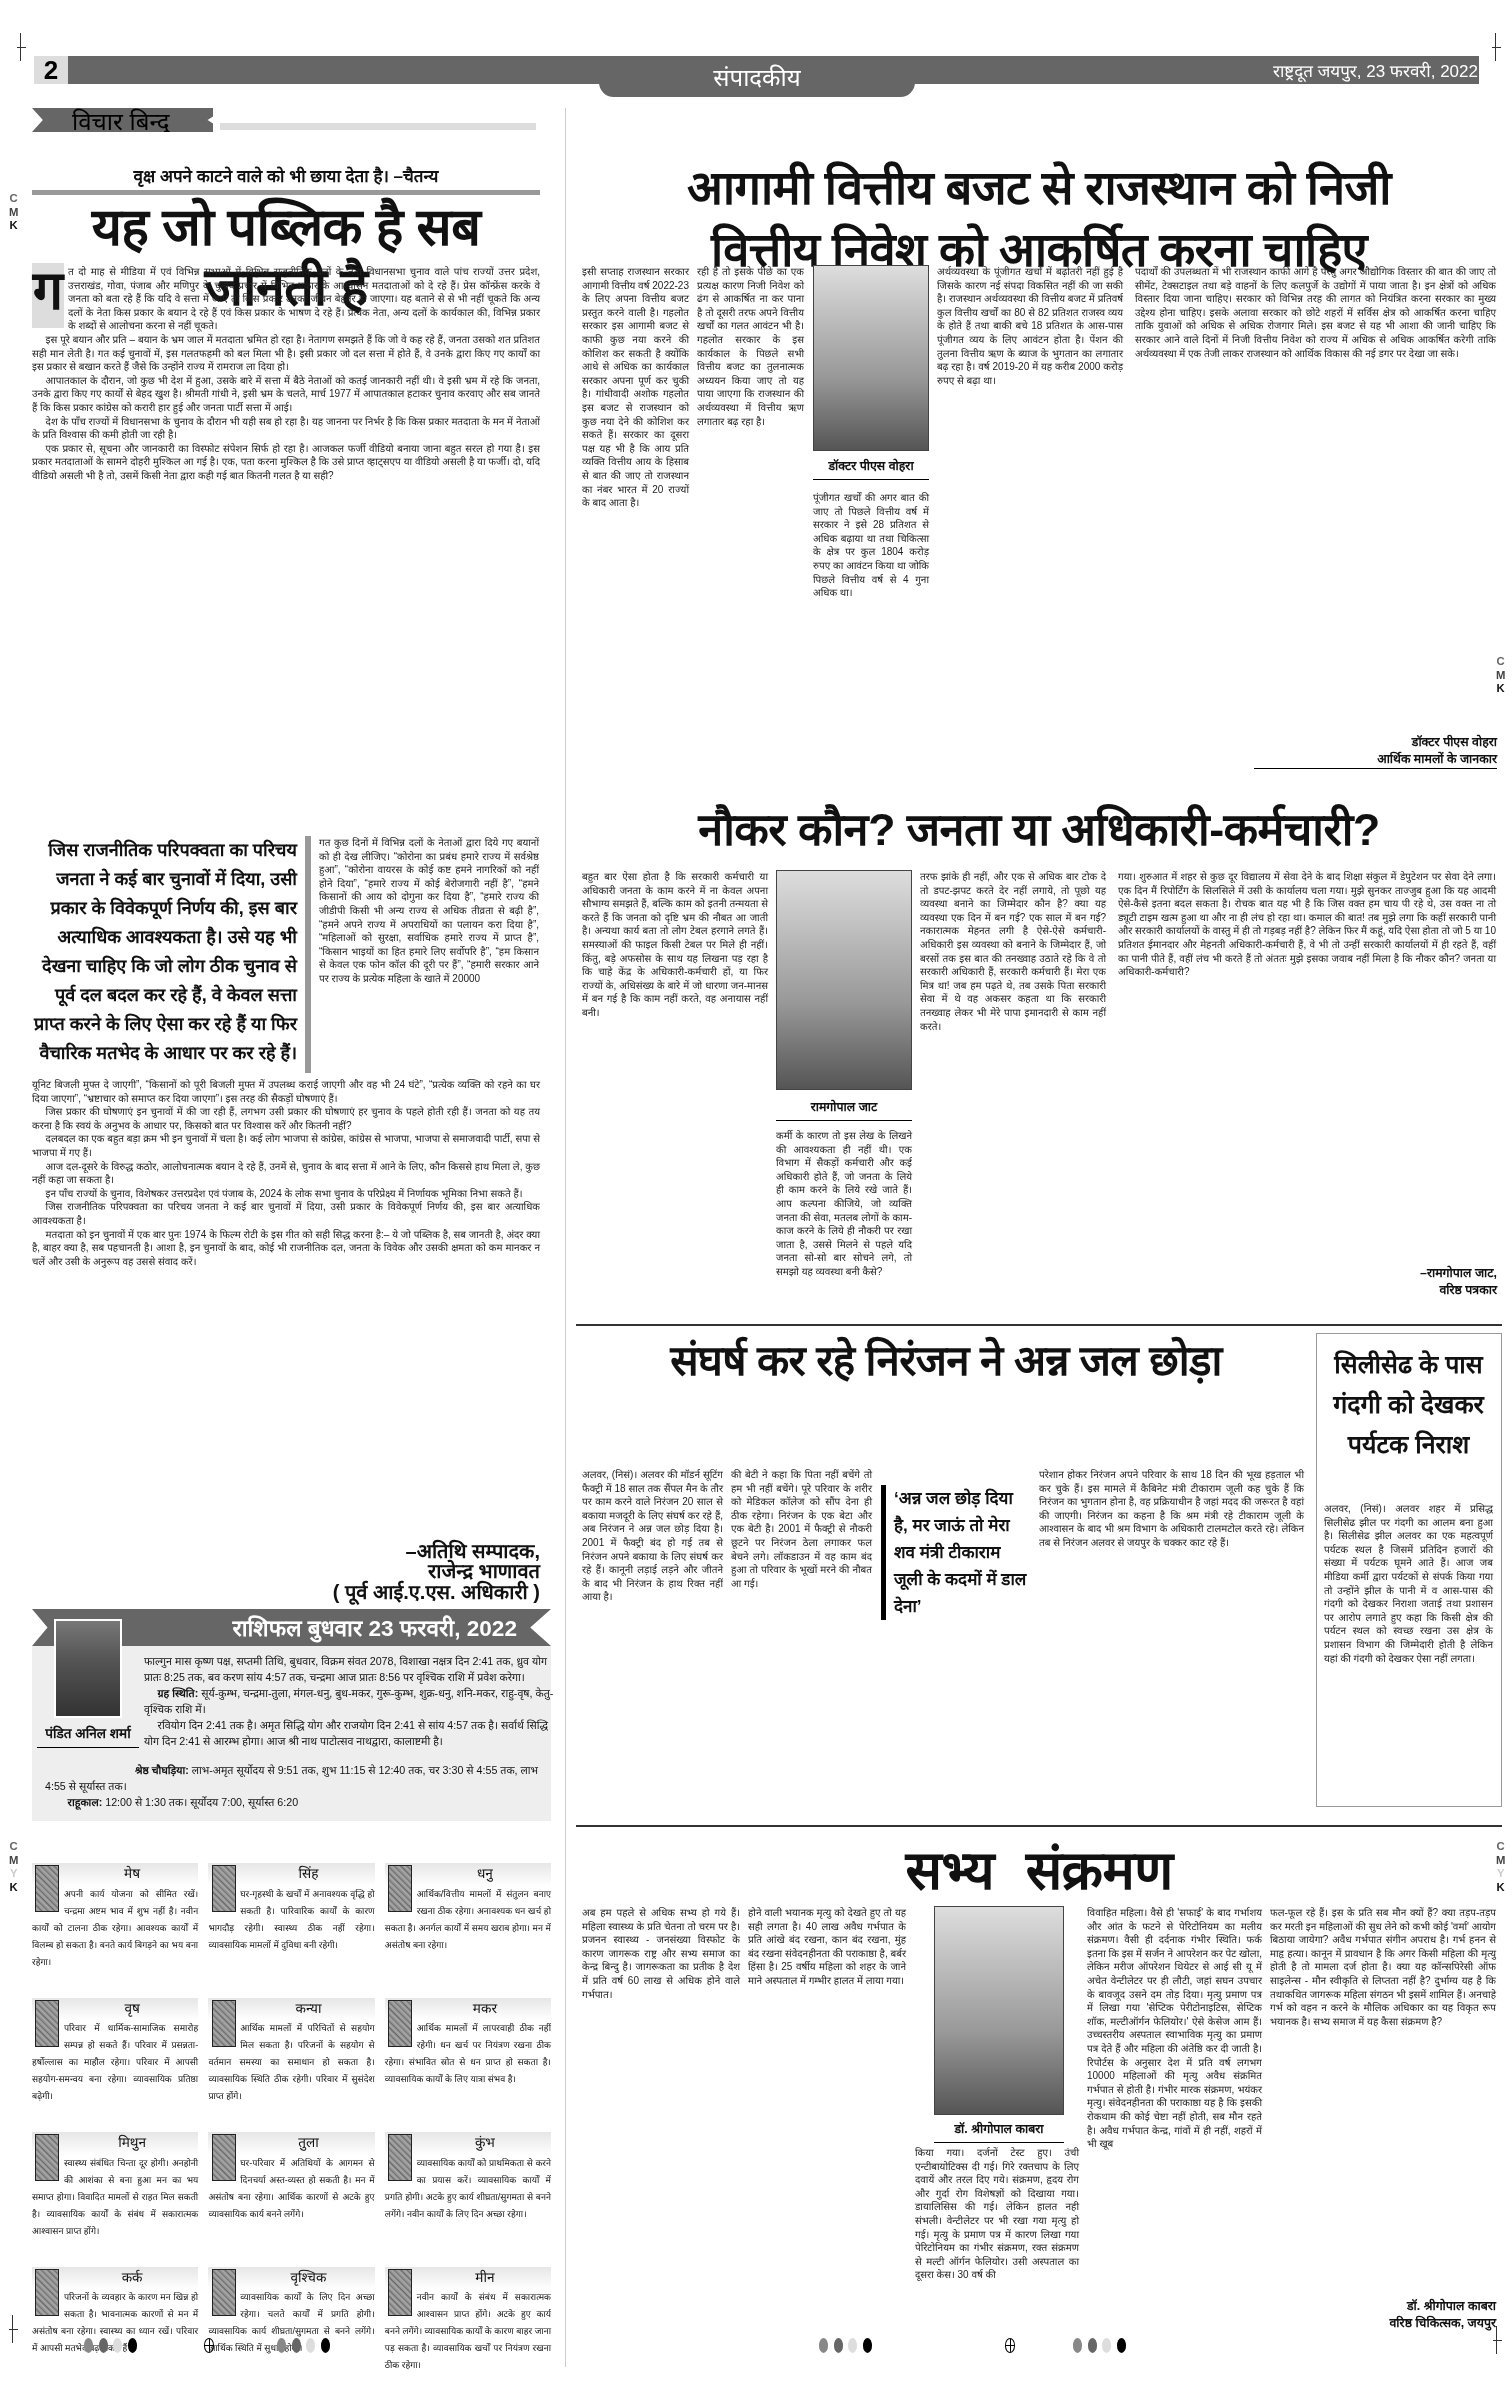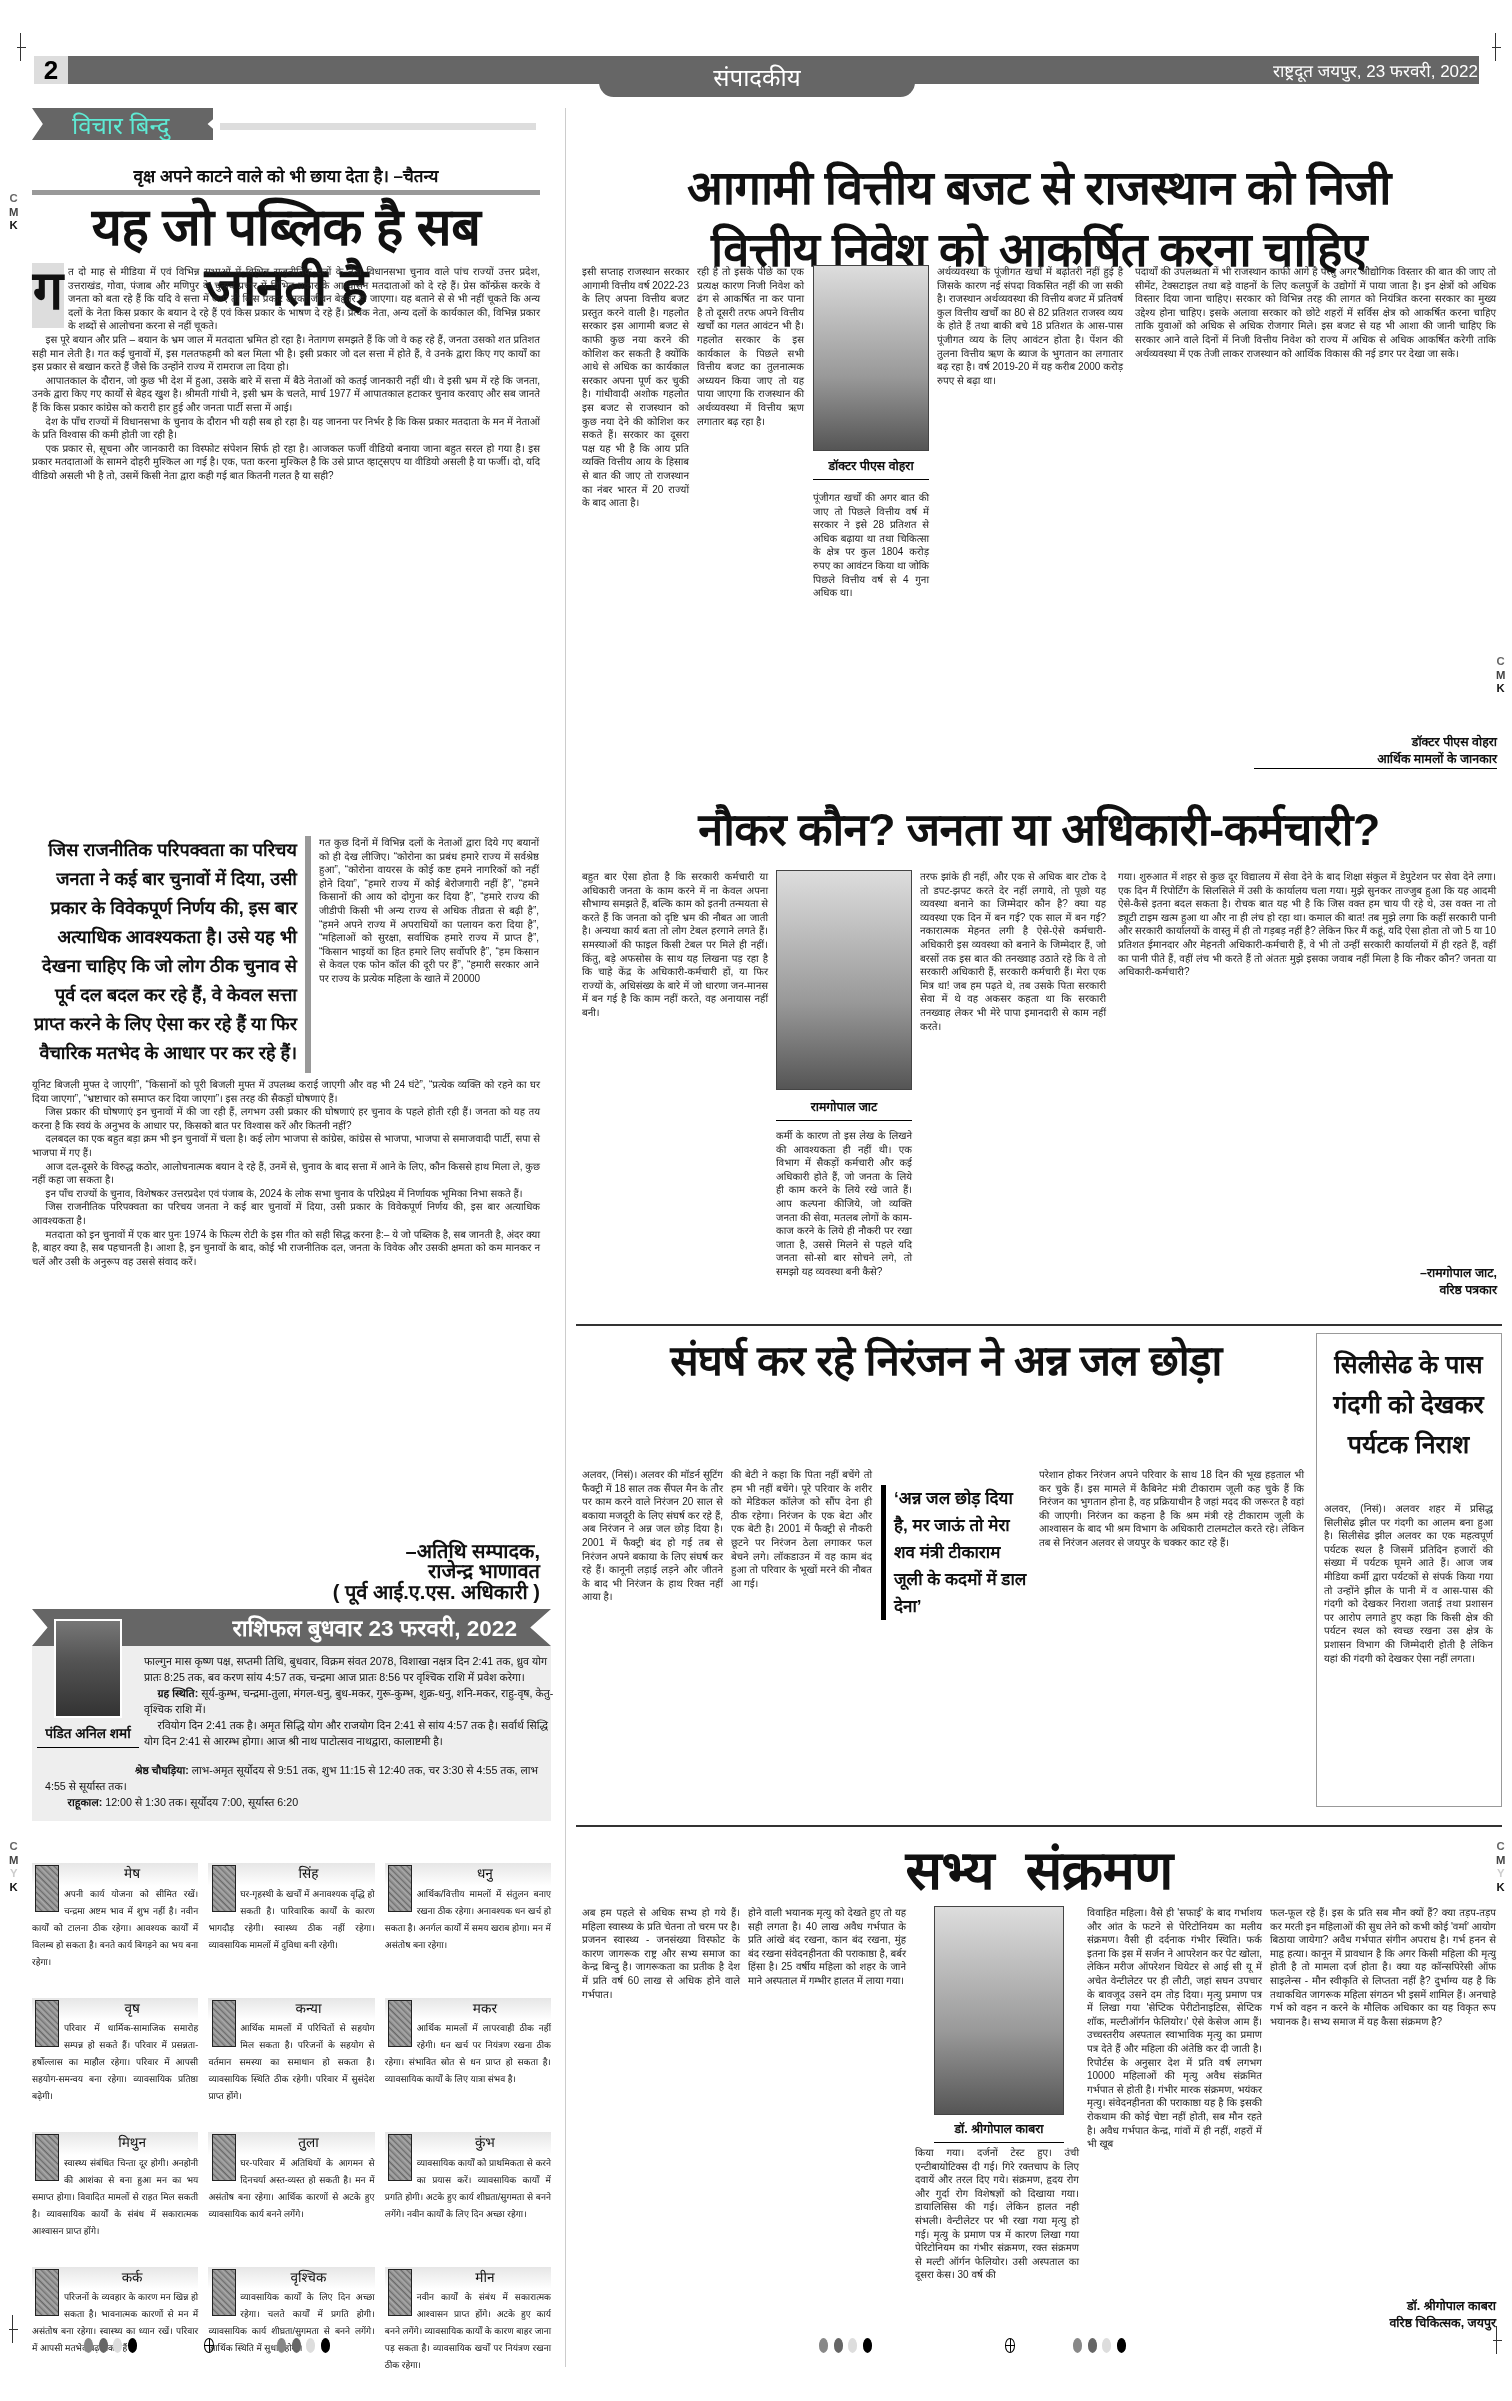--- a/index.html
+++ b/index.html
@@ -13,7 +13,7 @@
   .section-tab { left: 599px; top: 56px; width: 316px; height: 41px; background: #666; border-radius: 0 0 14.7px 14.7px; color: #fff; font-size: 24px; display:flex; align-items:center; justify-content:center; }
   .dateline { right: 34px; top: 56px; height: 28px; color: #fff; font-size: 17px; display:flex; align-items:center; }
   
-  .vichar-tab { left: 32px; top: 108px; width: 181px; height: 32px; background: #666; color: #5eead4; font-size: 24px; display:flex; align-items:center; padding-left: 40px; clip-path: polygon(0 0, 100% 0, 100% 35%, 97% 50%, 100% 65%, 100% 100%, 0 100%, 6% 50%); }
+  .vichar-tab { left: 32px; top: 108px; width: 181px; height: 24px; background: #666; color: #000000; font-size: 24px; display:flex; align-items:center; padding-left: 40px; clip-path: polygon(0 0, 100% 0, 100% 35%, 97% 50%, 100% 65%, 100% 100%, 0 100%, 6% 50%); }
   .vichar-line { left: 220px; top: 123px; width: 316px; height: 6.8px; background: #ddd; }
   .quote { left: 32px; top: 164px; width: 508px; text-align: center; font-size: 17px; font-weight: bold; }
   .quote-rule { left: 32px; top: 190px; width: 508px; height: 4.5px; background: #999; }

